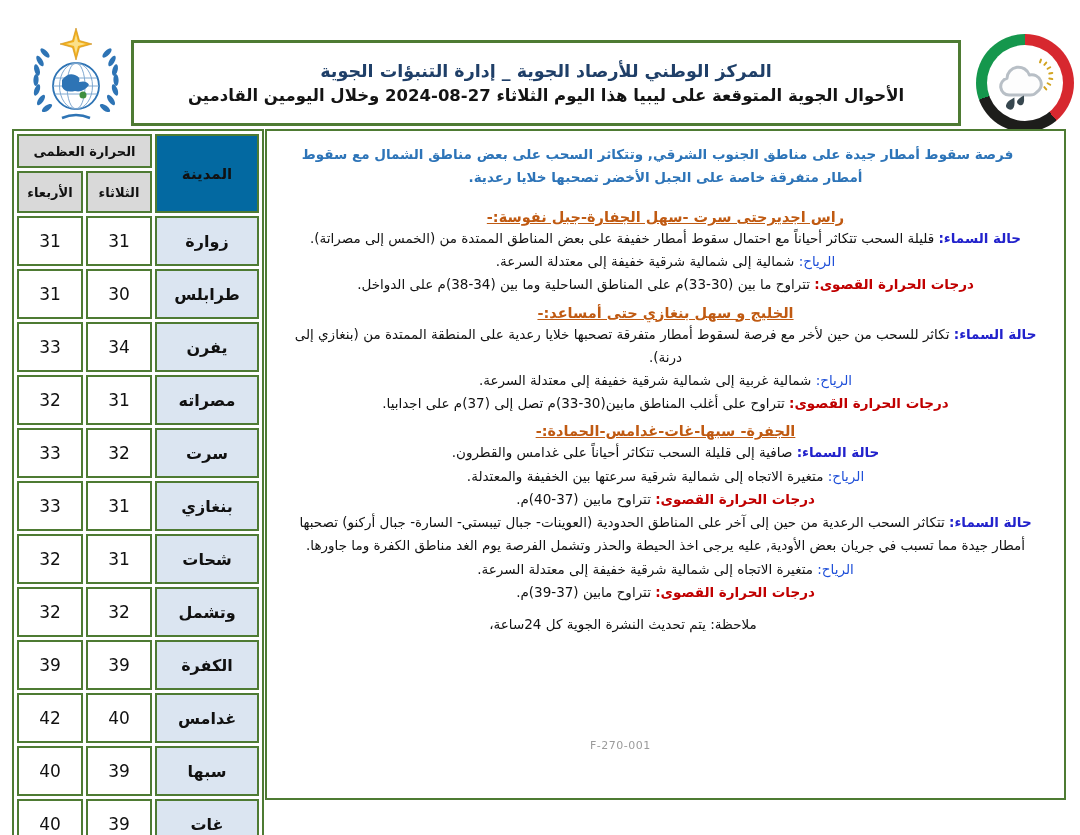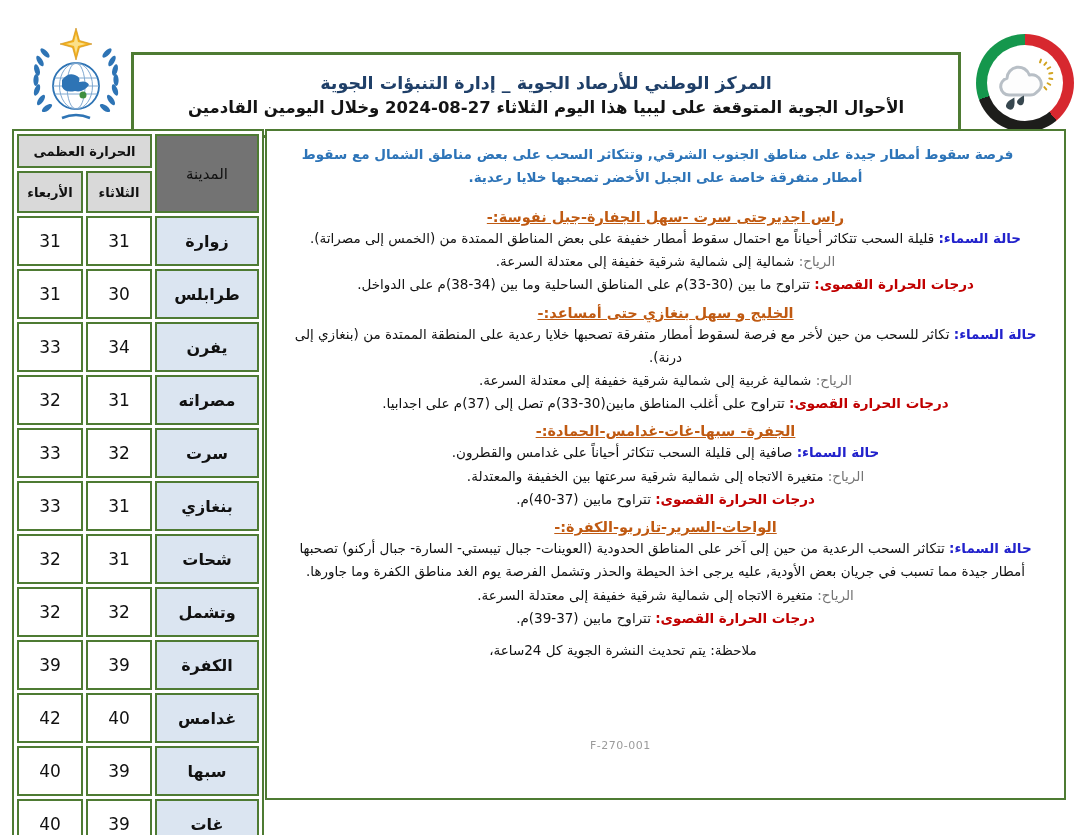--- a/index.html
+++ b/index.html
@@ -7,7 +7,7 @@
         font-family:"DejaVu Sans","Liberation Sans",sans-serif;color:#111;}
 
   
-  .header-box{position:absolute;left:131px;top:52px;width:824px;height:80px;
+  .header-box{position:absolute;left:131px;top:40px;width:824px;height:80px;
     border:3px solid #4e7b33;display:flex;flex-direction:column;justify-content:center;
     align-items:center;gap:5px;background:#fff;}
   .title1{direction:rtl;font-weight:bold;font-size:17.5px;color:#1f3f68;}

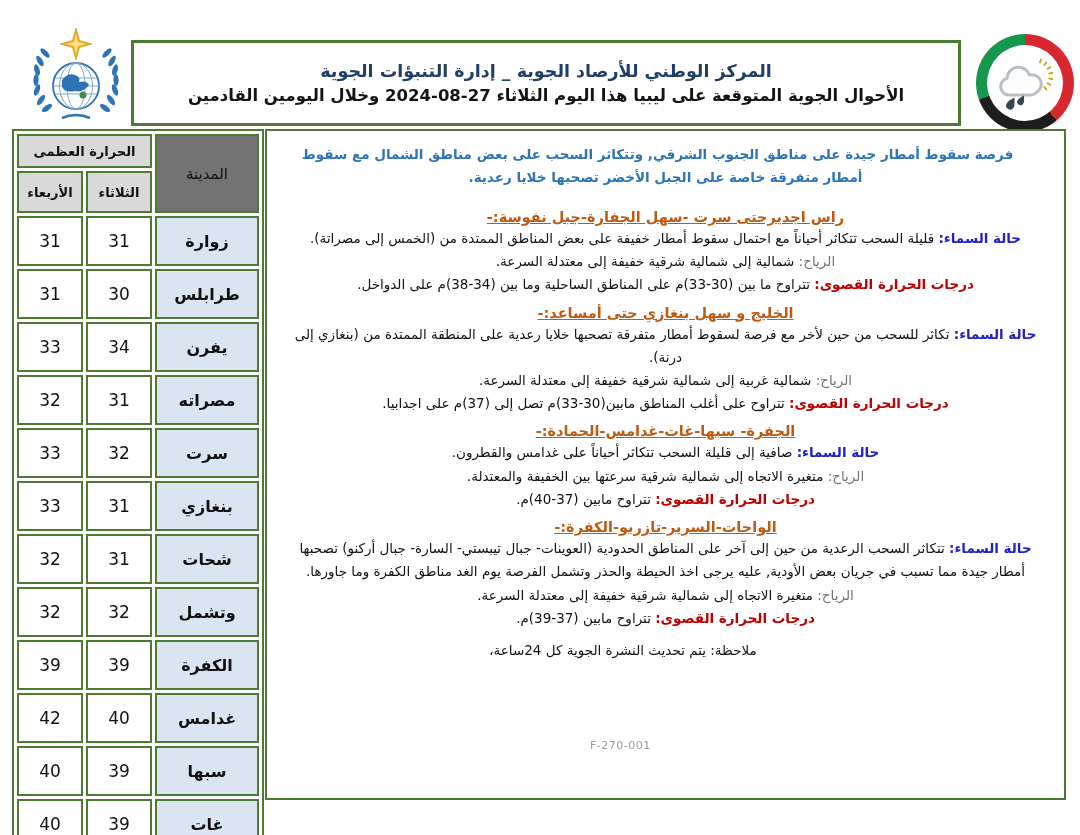--- a/index.html
+++ b/index.html
@@ -25,7 +25,7 @@
     direction:rtl;background:#fff;}
   table.temps td{border:2px solid #4e7b33;text-align:center;vertical-align:middle;}
   td.hdr{background:#d9d9d9;font-weight:bold;font-size:13px;height:30px;padding:0 4px;}
-  td.hdr-city{background:#737373;font-weight:normal;font-size:15px;width:88px;}
+  td.hdr-city{background:#0369a1;font-weight:bold;font-size:15px;width:88px;}
   td.hdr-day{height:38px;}
   td.city{background:#dbe5f1;font-weight:bold;font-size:16px;width:88px;height:44px;padding:0 6px;}
   td.num{background:#fff;font-size:17px;width:60px;height:44px;}

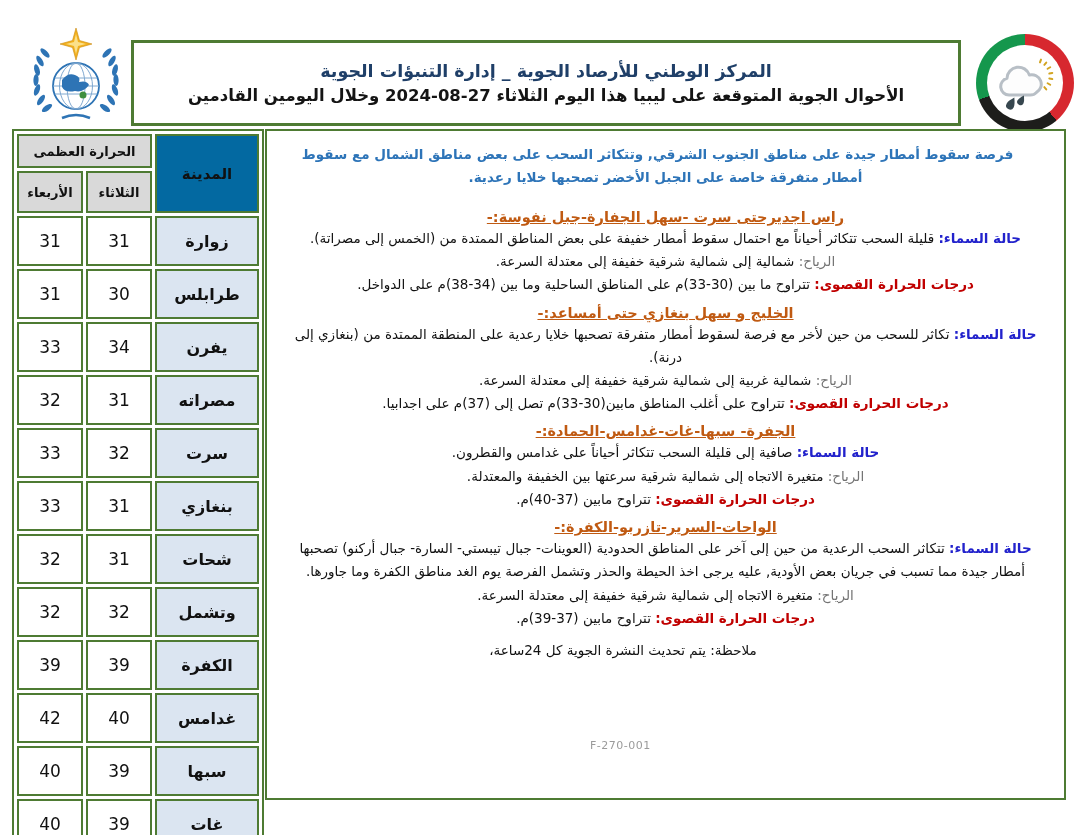--- a/index.html
+++ b/index.html
@@ -41,7 +41,7 @@
   .lbl{font-weight:bold;}
   .lbl-blue{color:#2222cc;}
   .lbl-red{color:#c00000;}
-  .lbl-wind{color:#737373;font-weight:normal;}
+  .lbl-wind{color:#1d4ed8;font-weight:normal;}
   .note{font-weight:normal;margin:12px 85px 0 0;}
   .form-code{position:absolute;left:323px;top:608px;direction:ltr;color:#9b9b9b;
     font-size:11px;letter-spacing:.5px;}

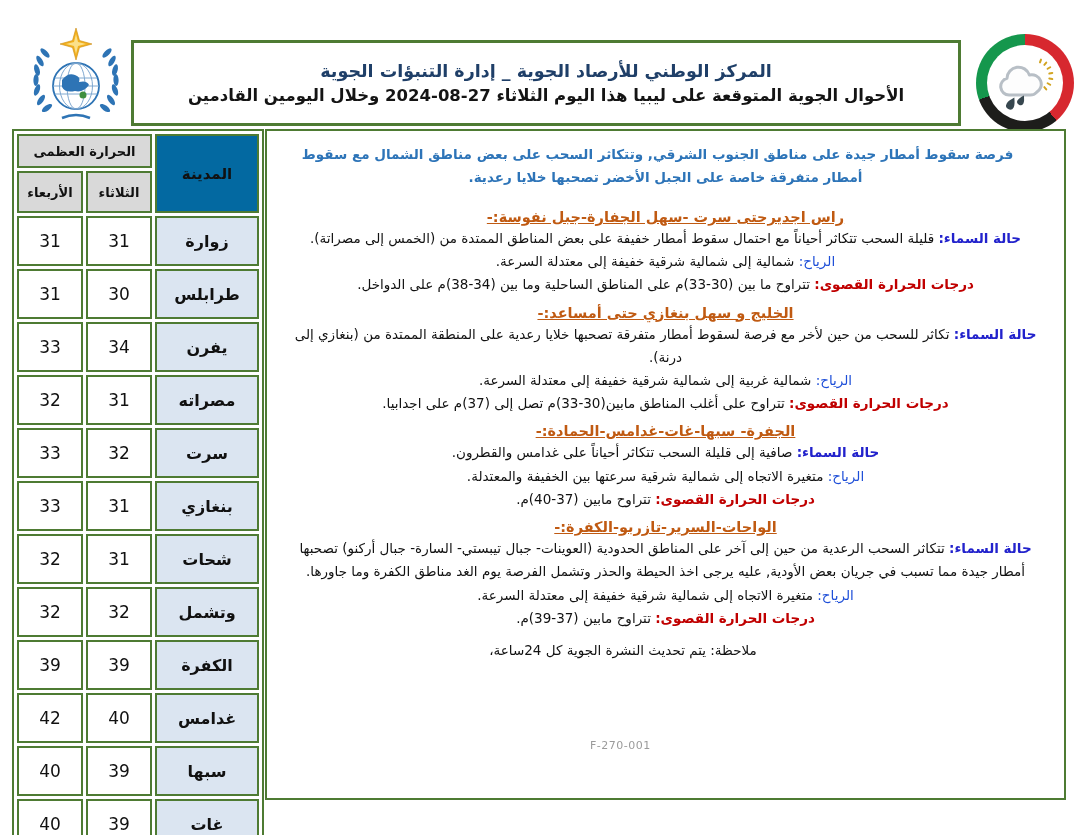--- a/index.html
+++ b/index.html
@@ -215,7 +215,6 @@
     </div>
 
     <div class="section">
-      <div class="sec-heading">الواحات-السرير-تازربو-الكفرة:-</div>
       <div class="line"><span class="lbl lbl-blue">حالة السماء:</span> <span>تتكاثر السحب الرعدية من حين إلى آخر على المناطق الحدودية (العوينات- جبال تيبستي- السارة- جبال أركنو) تصحبها أمطار جيدة مما تسبب في جريان بعض الأودية, عليه يرجى اخذ الحيطة والحذر وتشمل الفرصة يوم الغد مناطق الكفرة وما جاورها.</span></div>
       <div class="line"><span class="lbl-wind">الرياح:</span> <span>متغيرة الاتجاه إلى شمالية شرقية خفيفة إلى معتدلة السرعة.</span></div>
       <div class="line"><span class="lbl lbl-red">درجات الحرارة القصوى:</span> <span>تتراوح مابين (37-39)م.</span></div>

